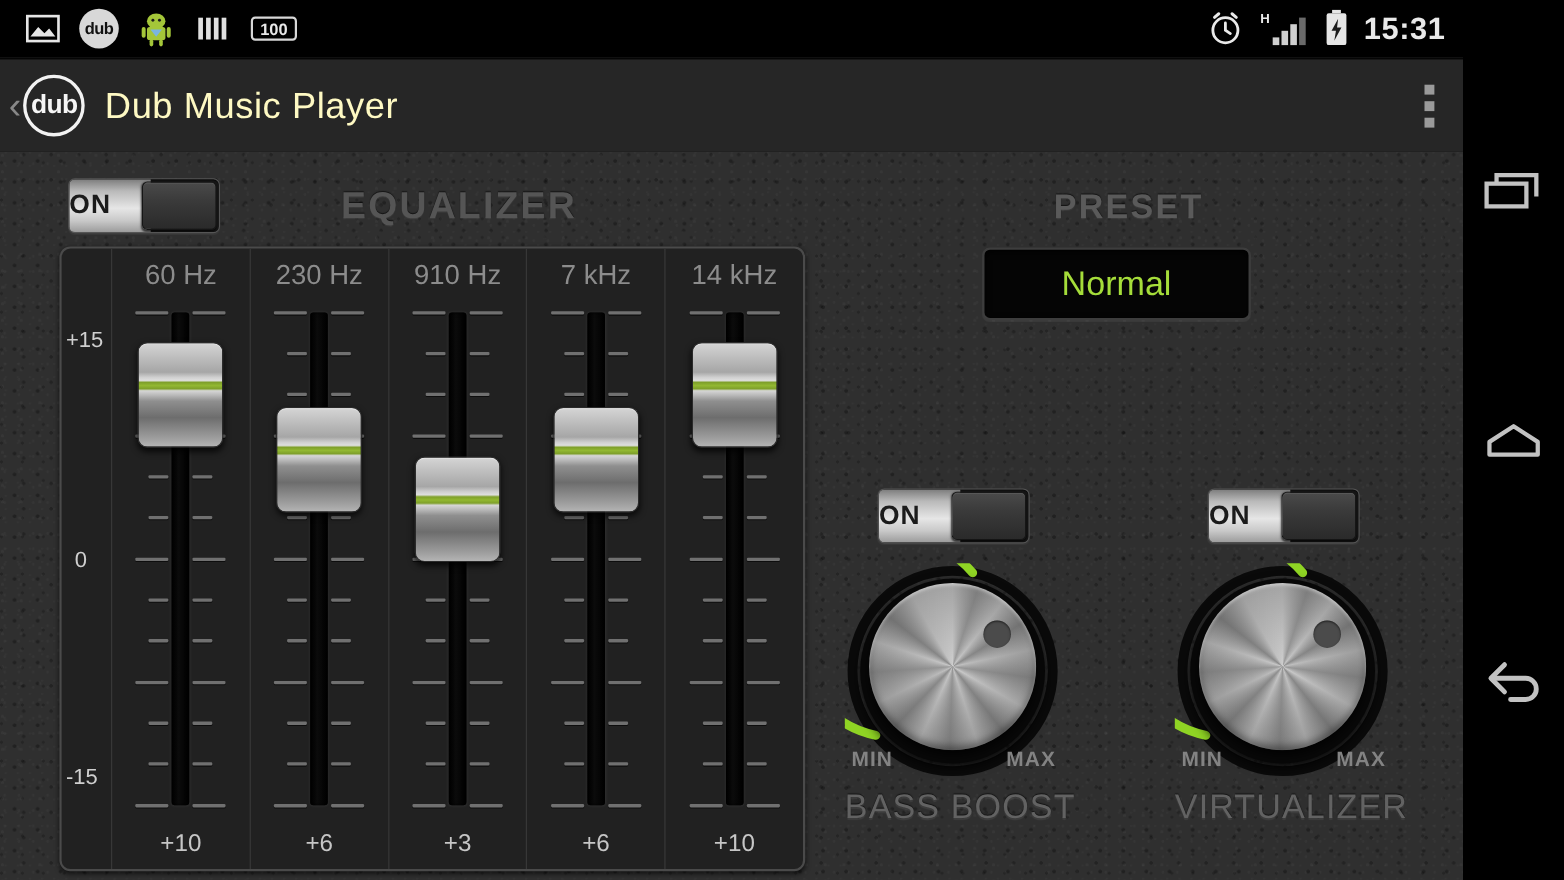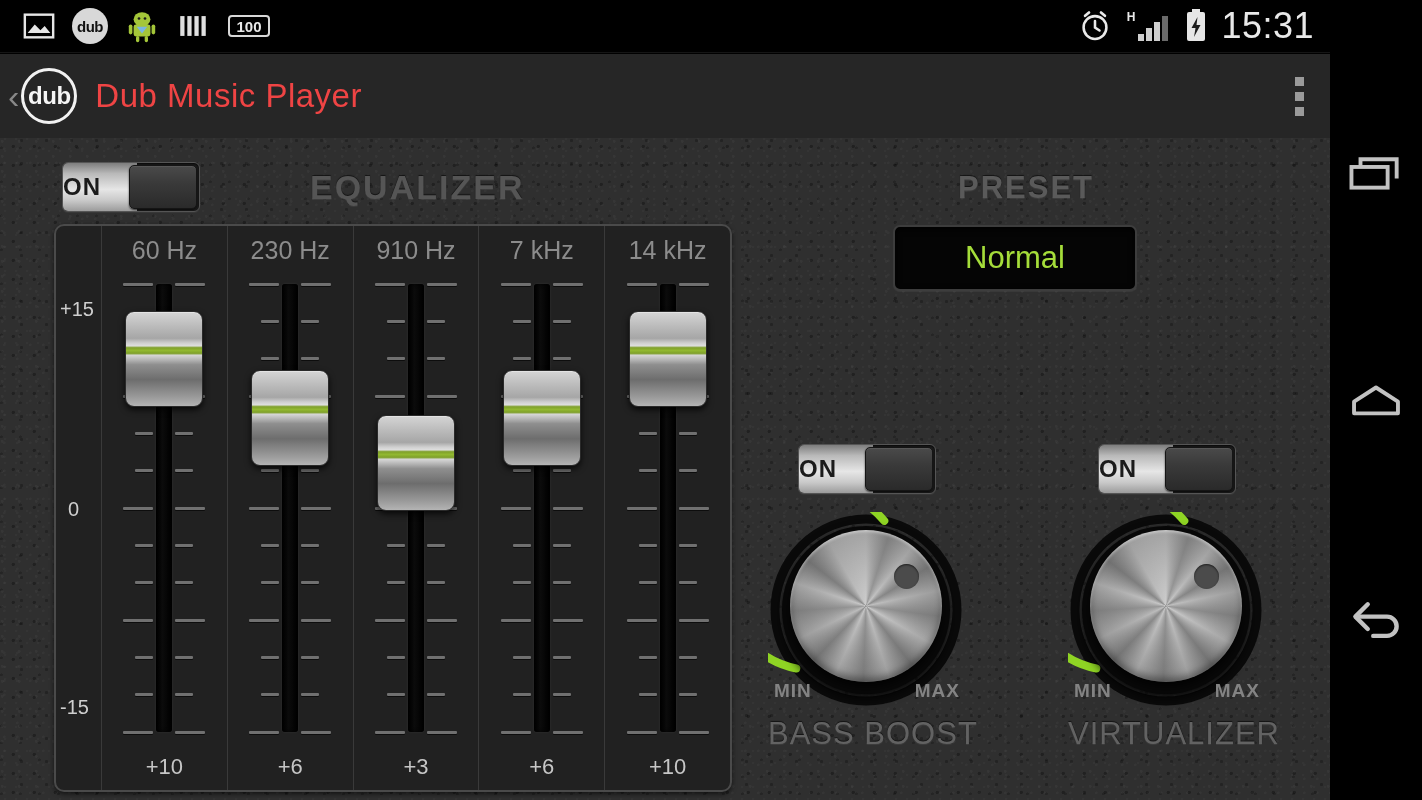--- a/index.html
+++ b/index.html
@@ -25,7 +25,7 @@
     display:flex;align-items:center;justify-content:center;
     font-size:15px;font-weight:bold;color:#111;letter-spacing:-0.5px;
   }
-  .clock-txt { color:#e9e9e9; font-size:36px; letter-spacing:0.5px; font-weight:400; }
+  .clock-txt { color:#e9e9e9; font-size:28px; letter-spacing:0.5px; font-weight:700; }
 
   
   .actionbar {

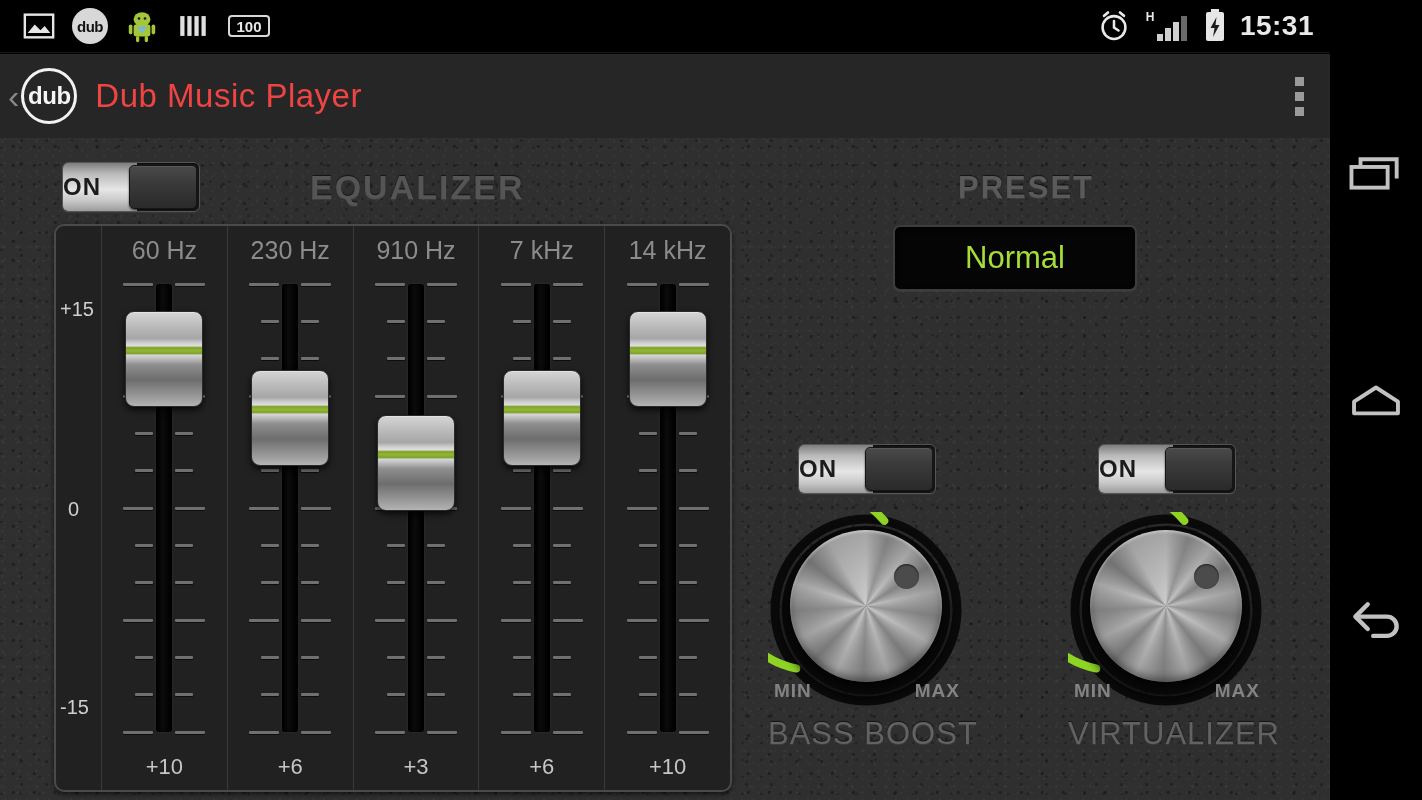--- a/index.html
+++ b/index.html
@@ -39,7 +39,7 @@
     border:3px solid #f2f2f2; display:flex;align-items:center;justify-content:center;
     color:#f5f5f5; font-size:24px; font-weight:bold; letter-spacing:-0.5px;
   }
-  .apptitle { color:#ef4444; font-size:33px; margin-left:18px; font-weight:300; letter-spacing:0.5px;}
+  .apptitle { color:#fef9c3; font-size:33px; margin-left:18px; font-weight:300; letter-spacing:0.5px;}
   .overflow { margin-left:auto; margin-right:26px; display:flex; flex-direction:column; gap:6px; }
   .overflow i { display:block; width:9px;height:9px;background:#9a9a9a; }
 

